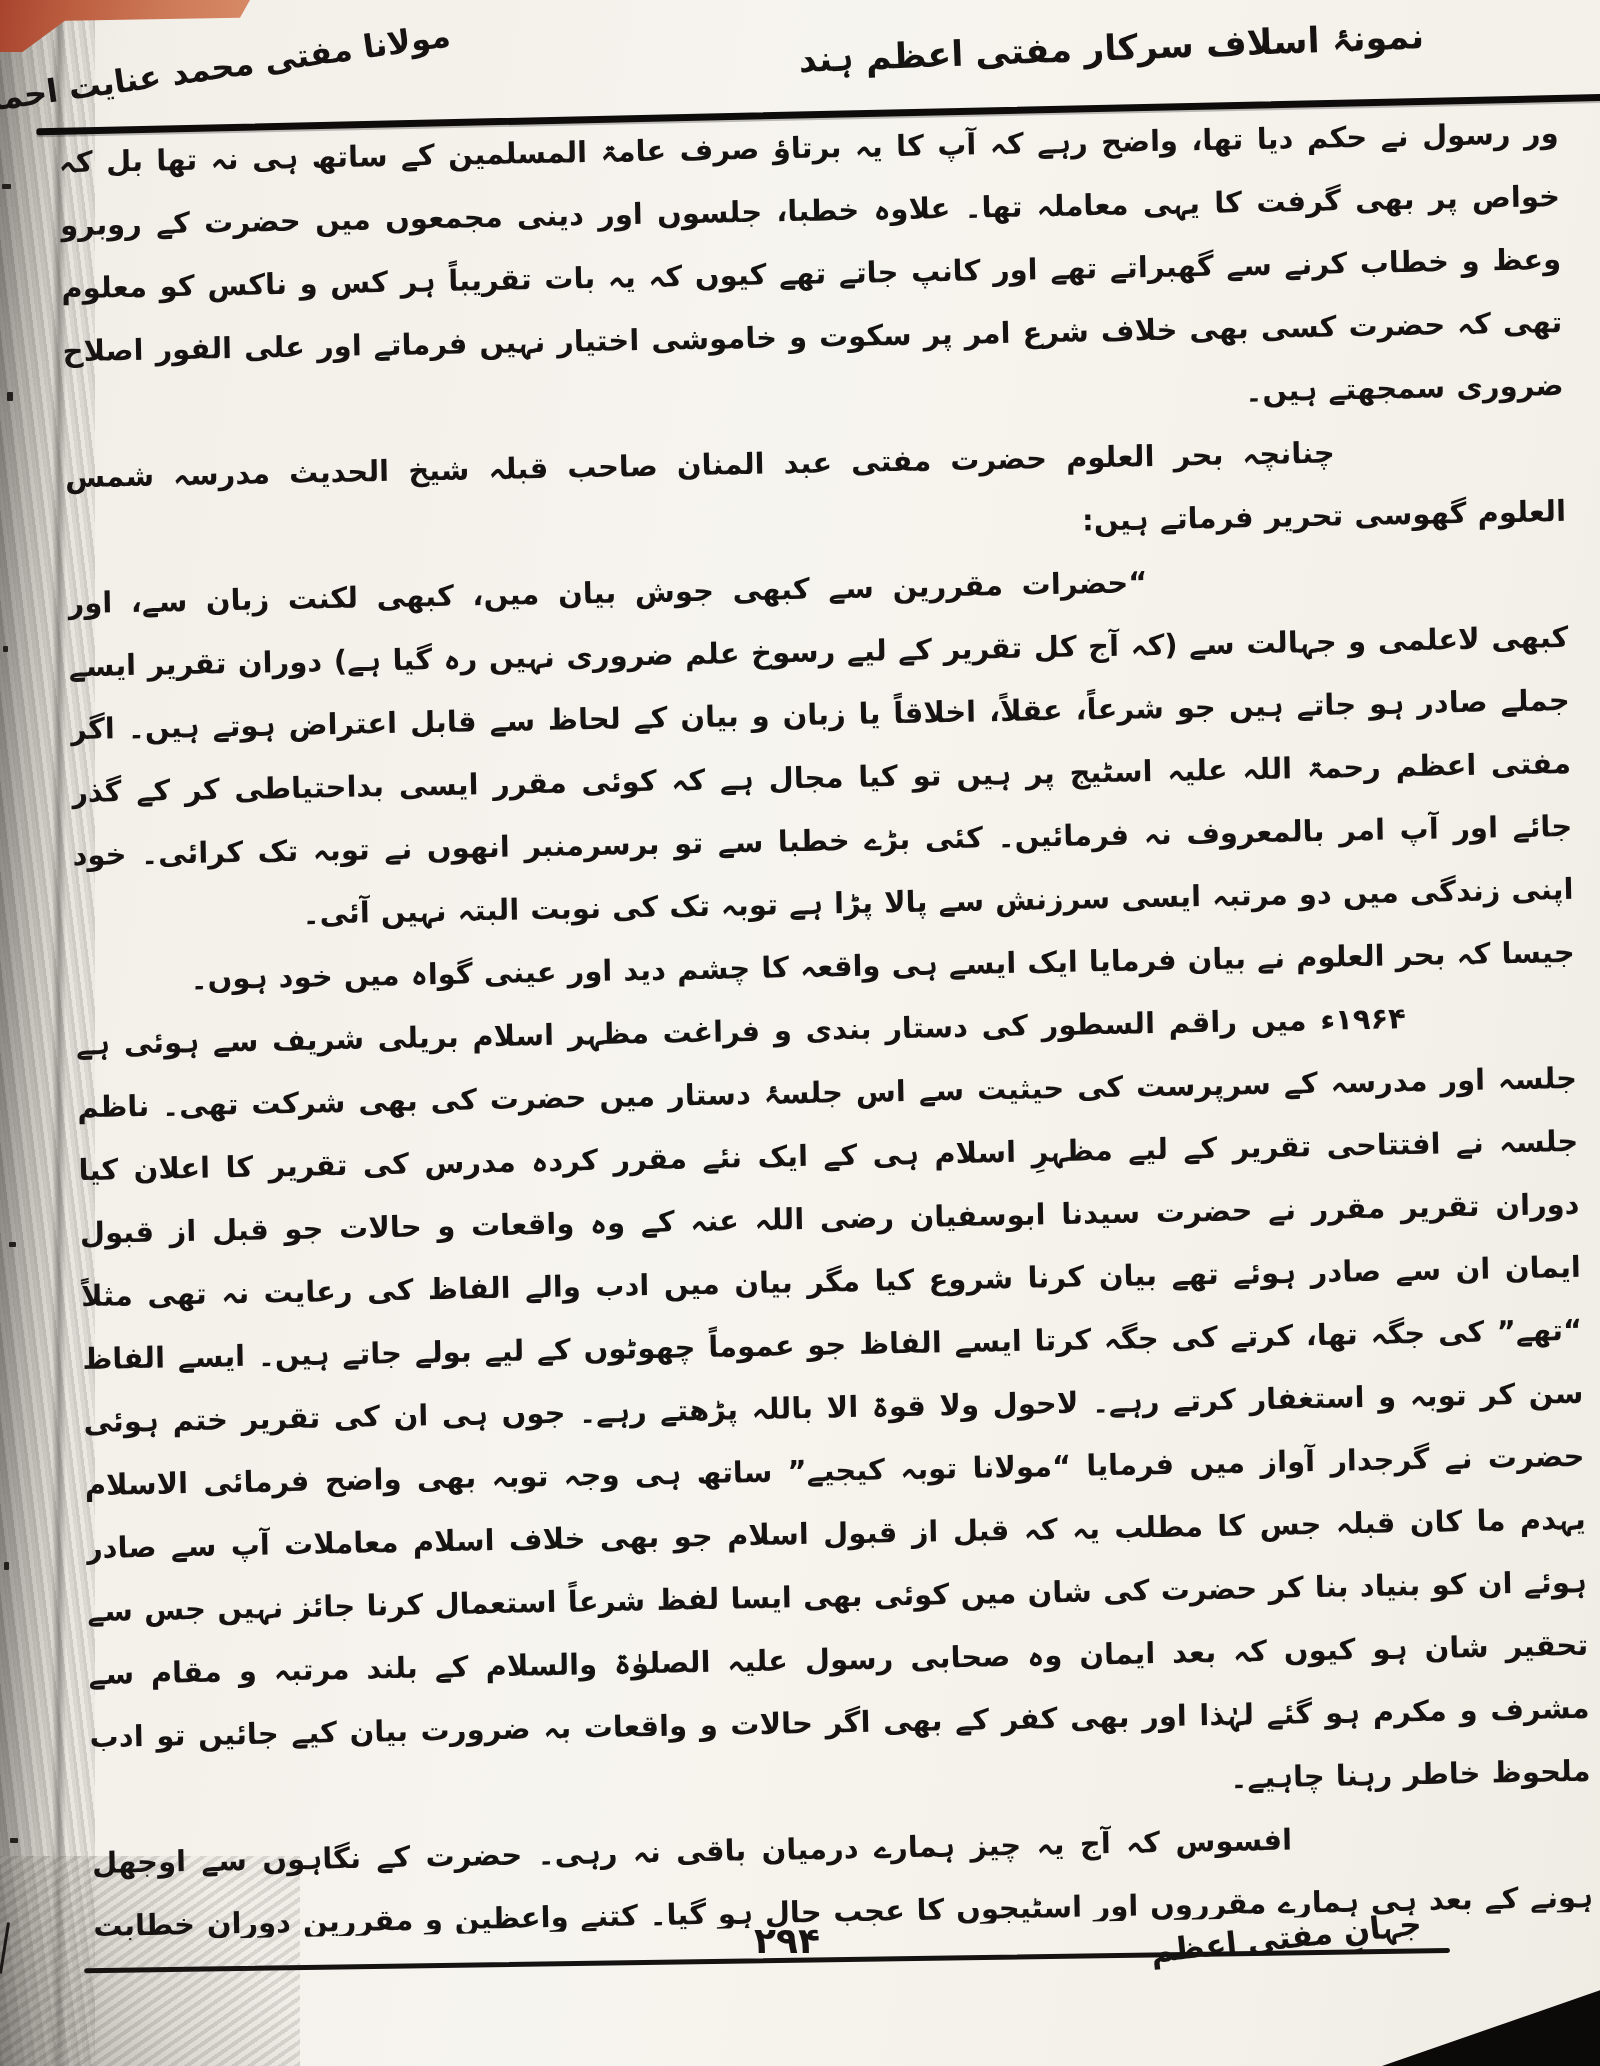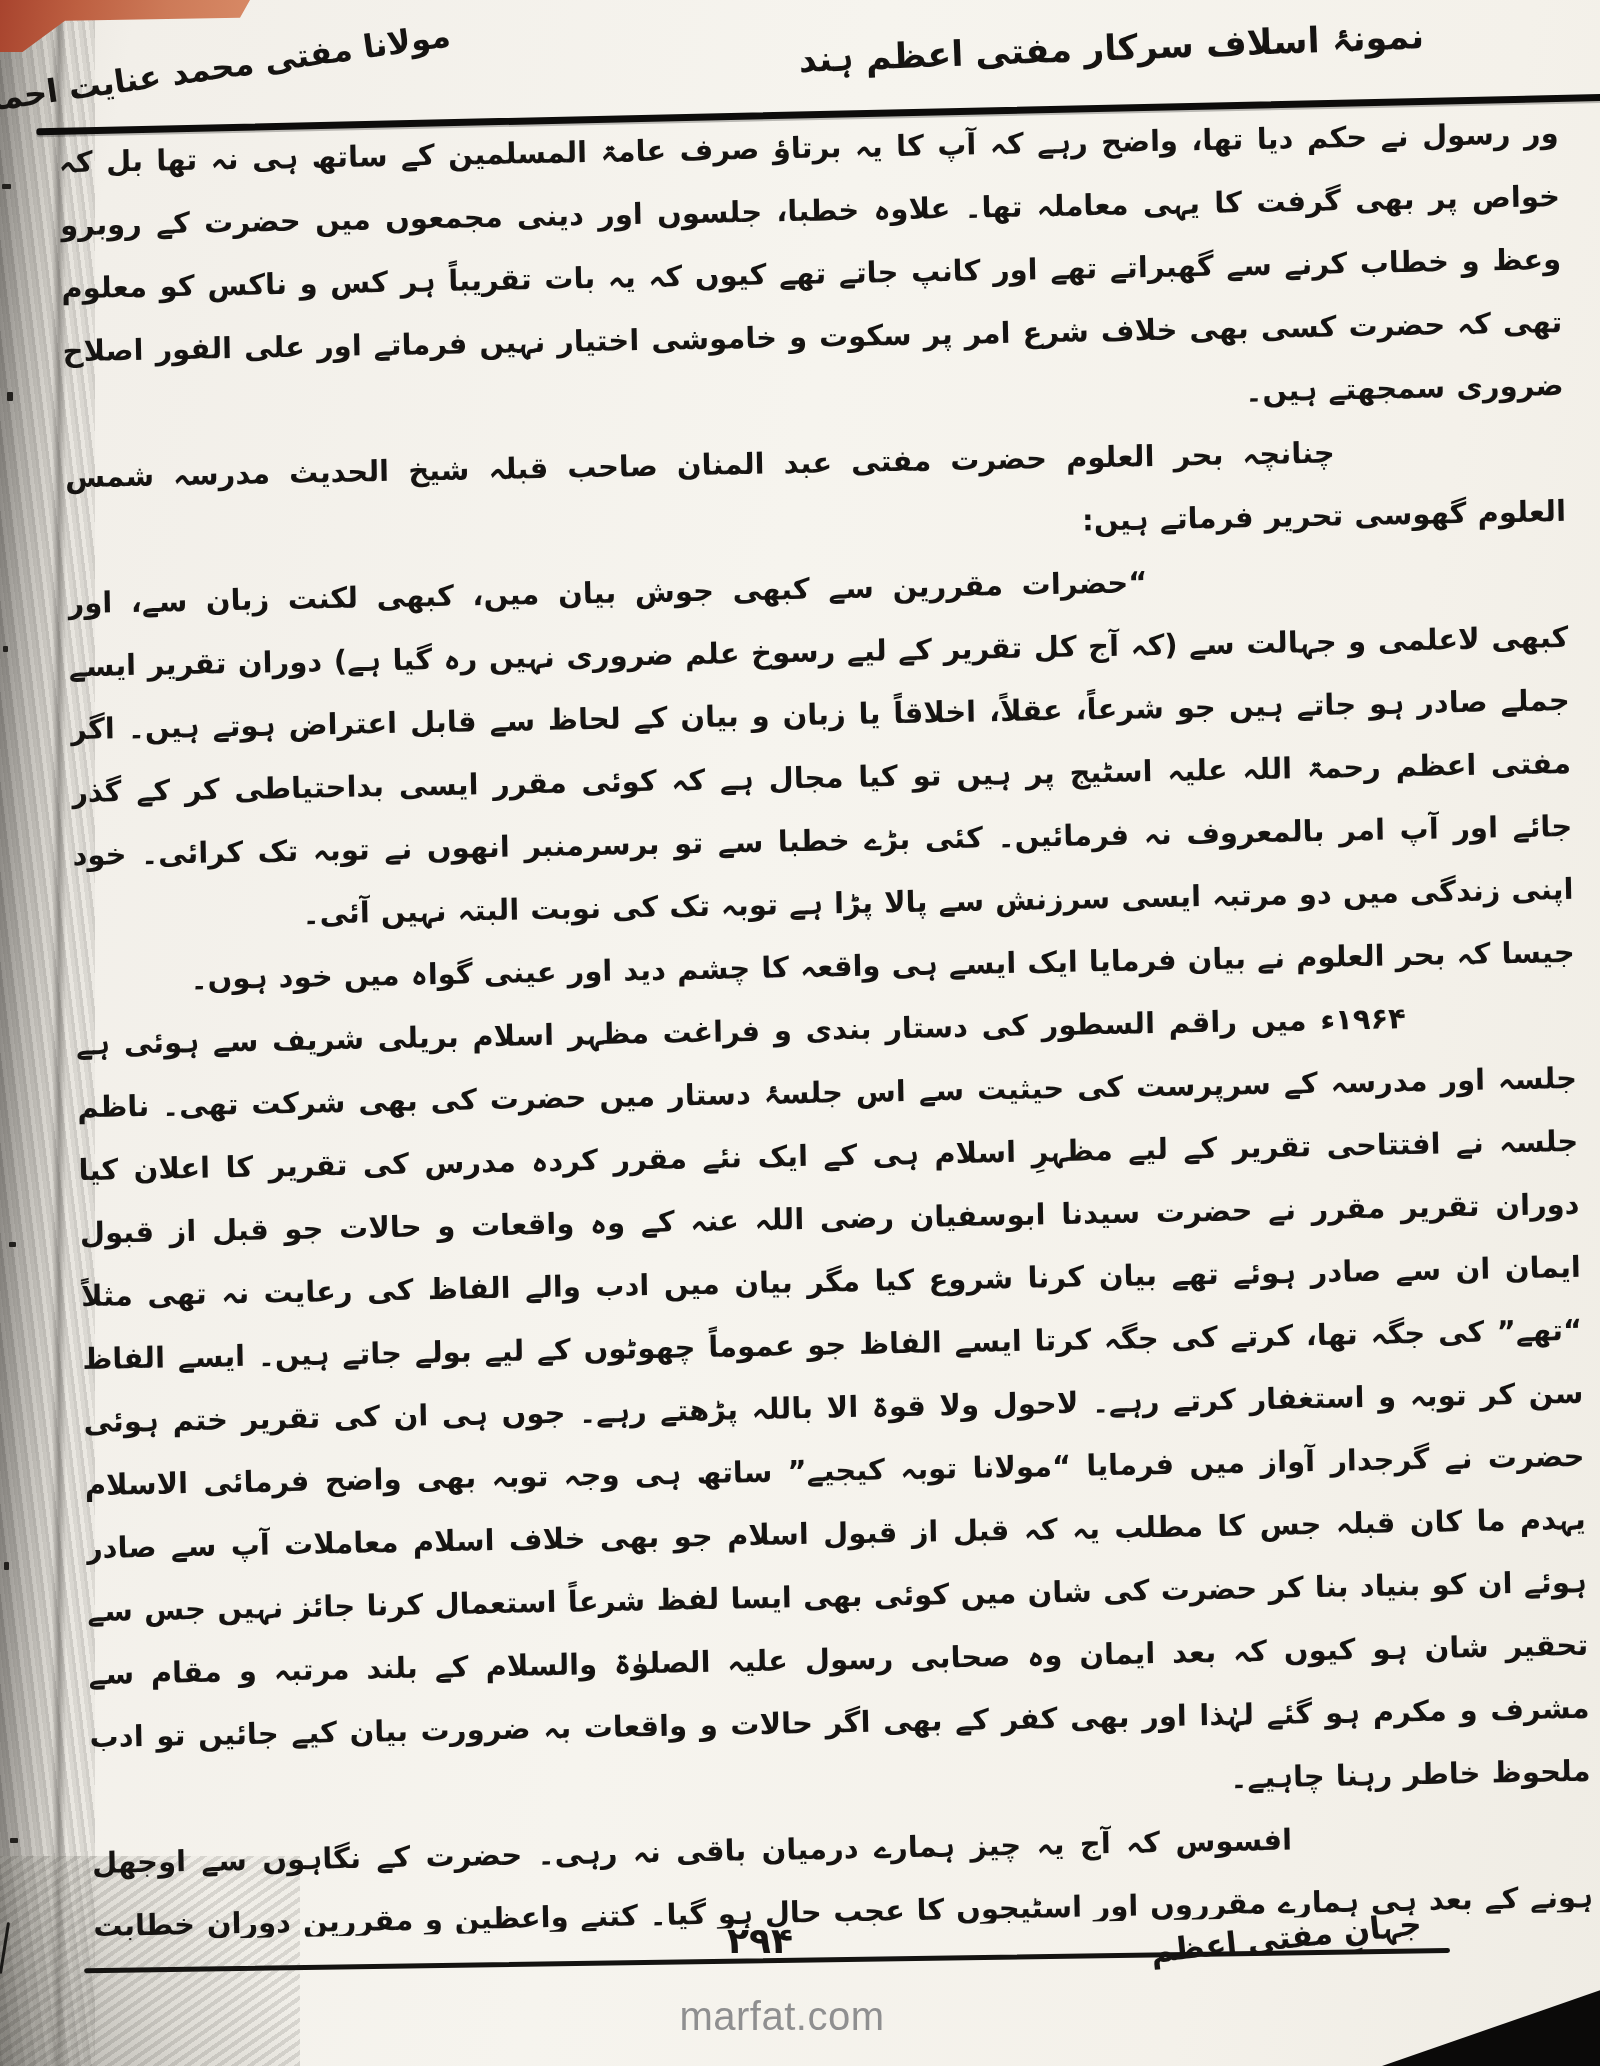--- a/index.html
+++ b/index.html
@@ -90,7 +90,7 @@
   }
   .ftr-page{
     position:absolute;left:700px;top:1920px;width:120px;
-    font-size:36px;font-weight:800;text-align:center;direction:rtl;
+    font-size:36px;font-weight:800;text-align:right;direction:rtl;
   }
   .watermark{
     position:absolute;left:632px;top:1994px;width:300px;

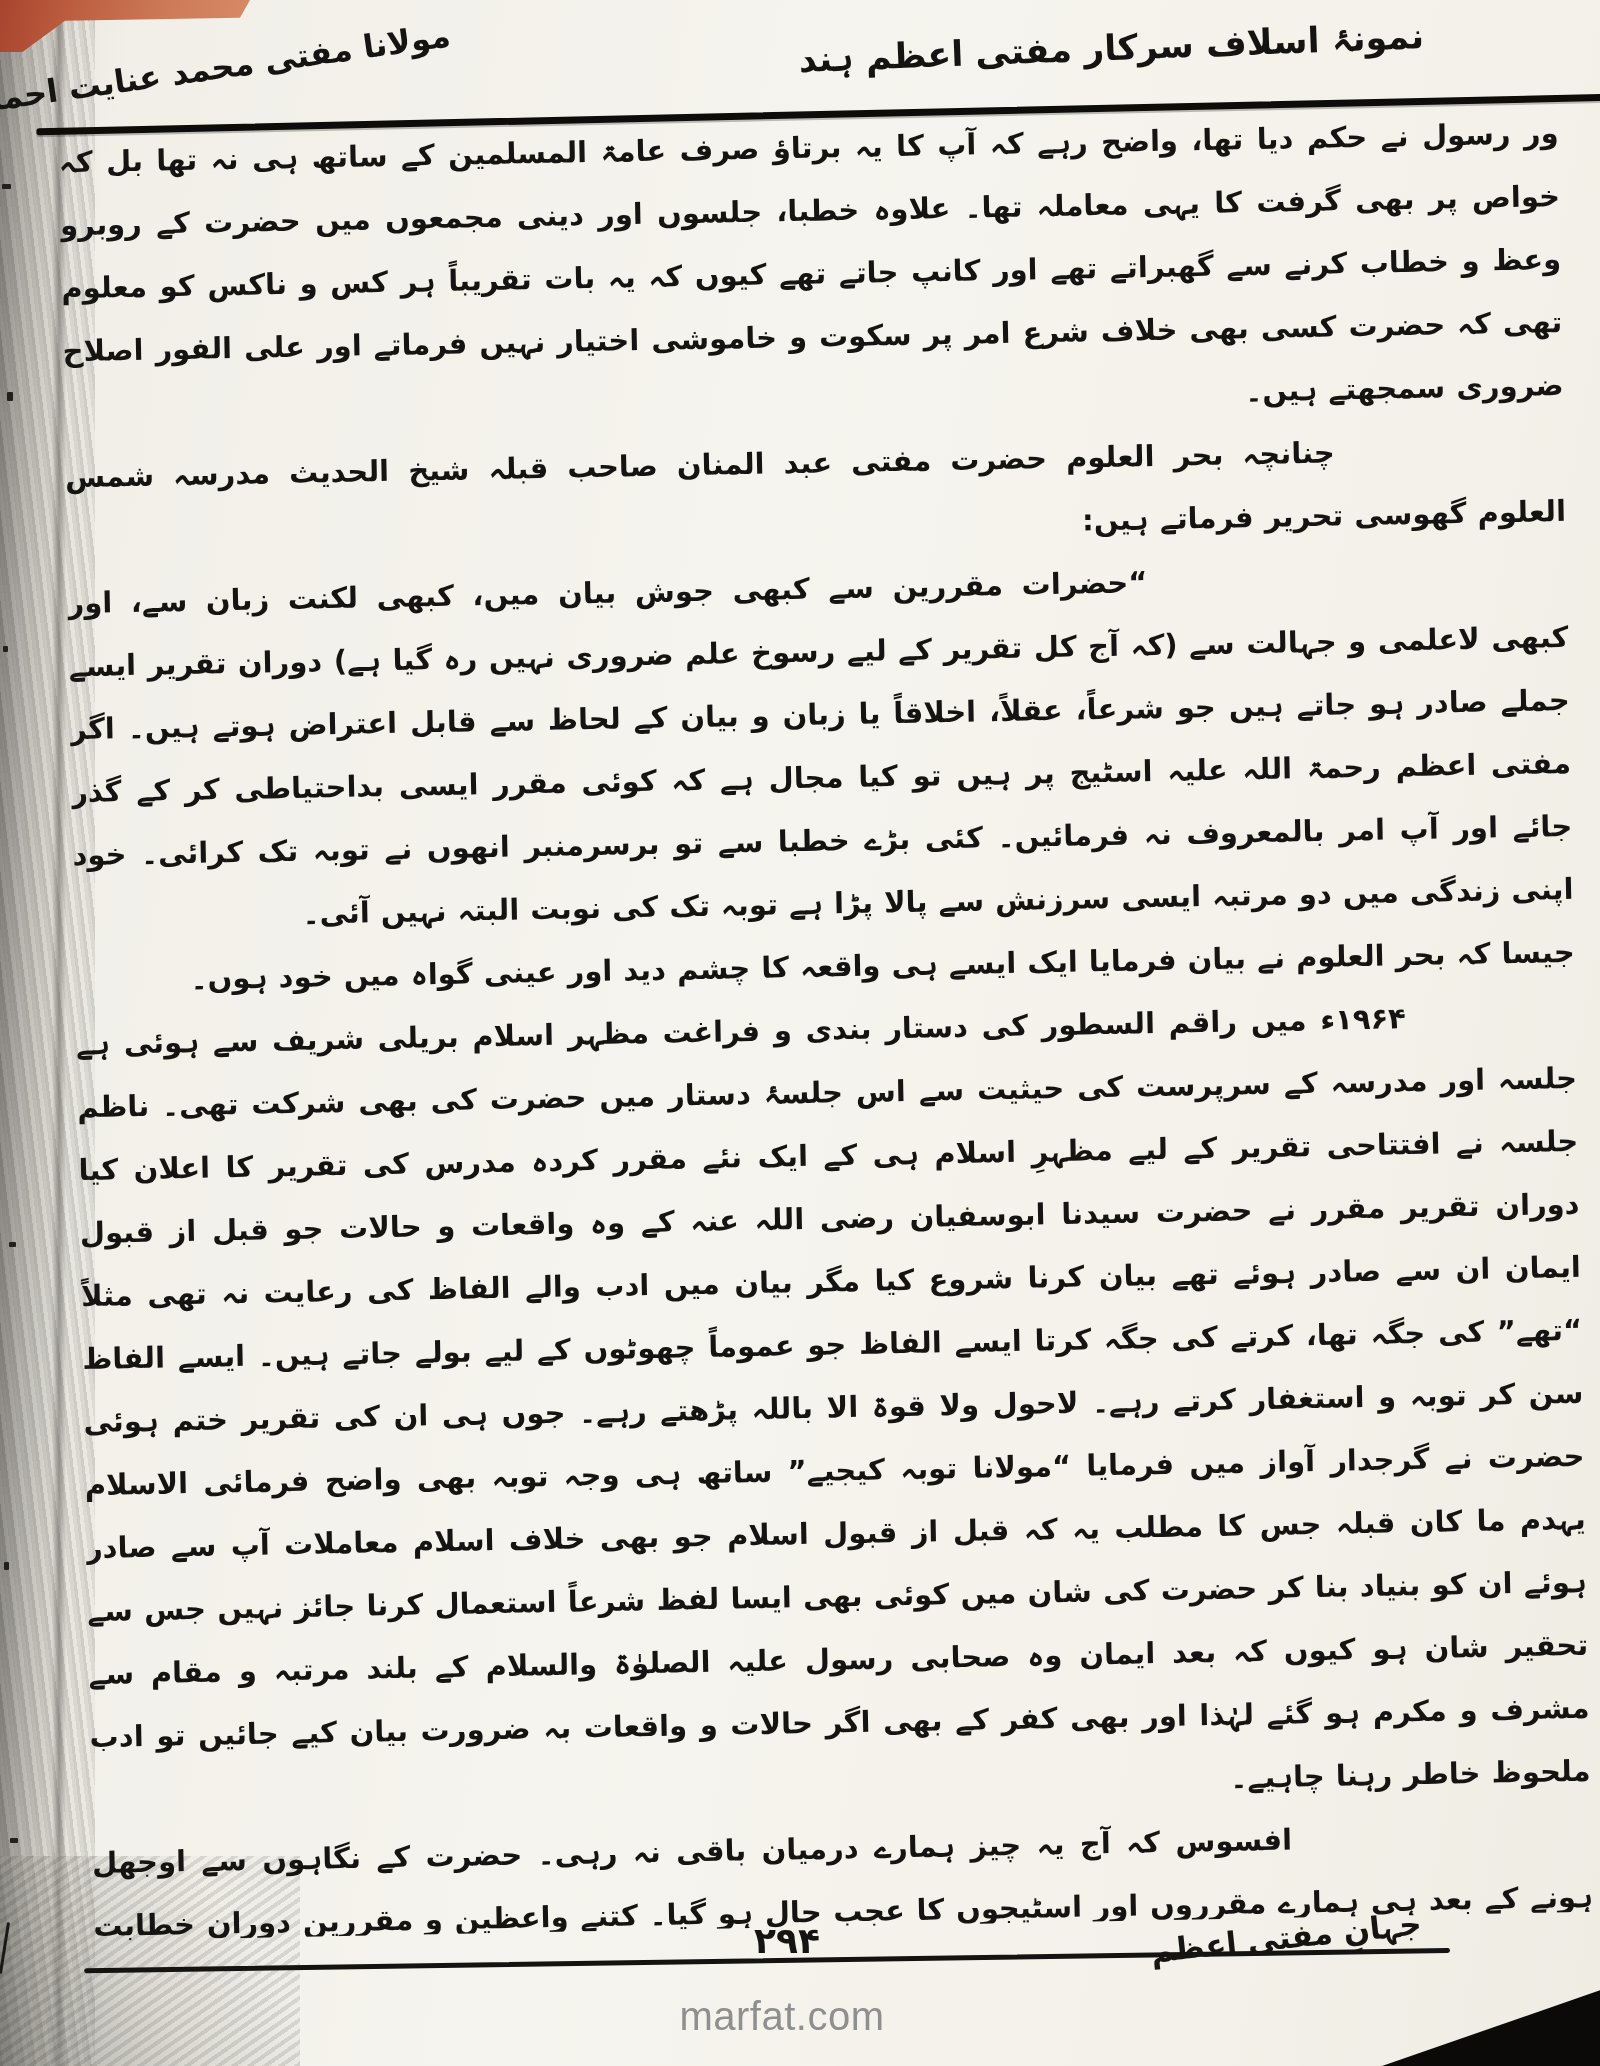--- a/index.html
+++ b/index.html
@@ -133,7 +133,6 @@
   <div class="ftr-rule"></div>
   <div class="ftr-title">جہانِ مفتی اعظم</div>
   <div class="ftr-page">۲۹۴</div>
-  <div class="watermark">marfat.com</div>
 
 </div>
 

